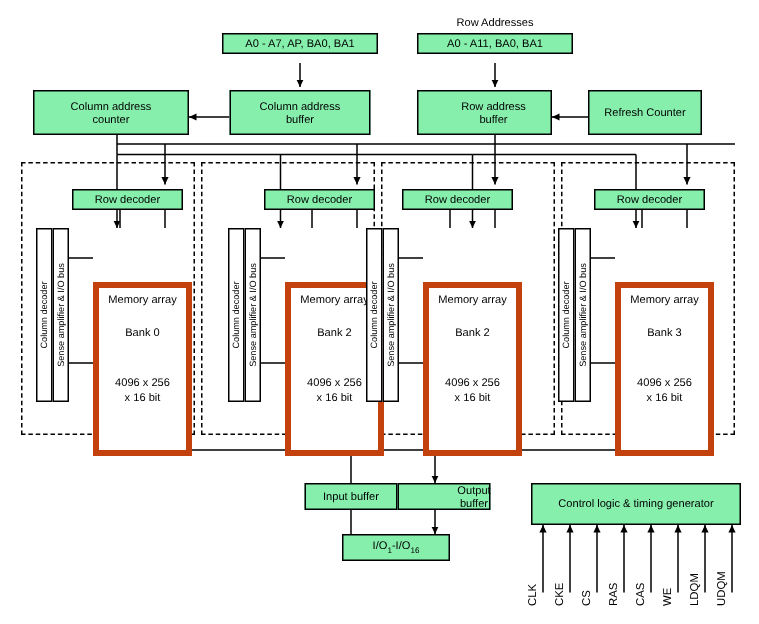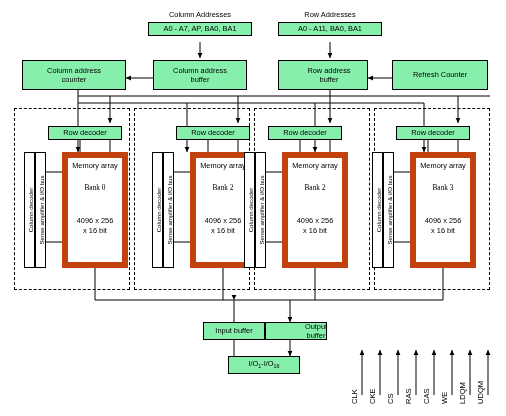--- a/index.html
+++ b/index.html
@@ -187,7 +187,6 @@
     </g>
   </svg>
 
-  <div class="plainlabel" style="left:148px; top:10px; width:104px;">Column Addresses</div>
   <div class="box" style="left:148px; top:22px; width:104px; height:14px;">A0 - A7, AP, BA0, BA1</div>
 
   <div class="plainlabel" style="left:278px; top:10px; width:104px;">Row Addresses</div>

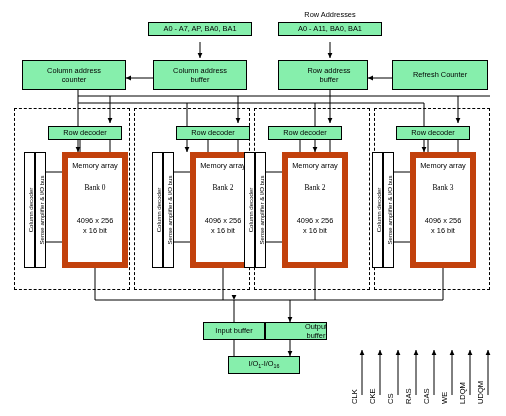--- a/index.html
+++ b/index.html
@@ -198,7 +198,7 @@
 buffer</div>
   <div class="box" style="left:278px; top:60px; width:90px; height:30px; white-space:pre-line;padding-left:12px;">Row address
 buffer</div>
-  <div class="box" style="left:392px; top:60px; width:96px; height:30px; white-space:pre-line;">Refresh Counter</div>
+  <div class="box" style="left:392px; top:60px; width:76px; height:30px; white-space:pre-line;">Refresh Counter</div>
 
   <div class="dashbox" style="left:14px; top:108px; width:116px; height:182px;"></div>
   <div class="dashbox" style="left:134px; top:108px; width:116px; height:182px;"></div>

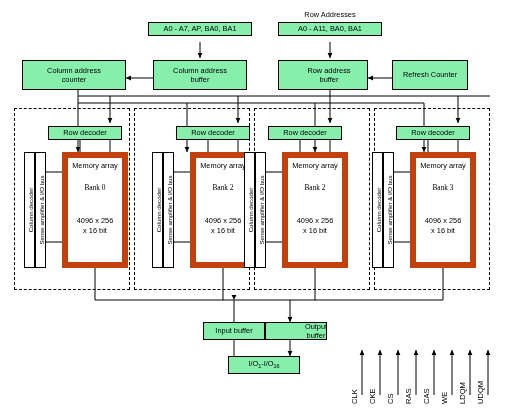--- a/index.html
+++ b/index.html
@@ -45,11 +45,12 @@
   .bankcell {
     position: absolute;
     box-sizing: border-box;
-    border: 6px solid #c2410c;
+    border: 4px solid #c2410c;
     background: #fff;
     font-size: 7.4px;
     color: #000;
     text-align: center;
+    margin-top: 36px;
   }
   .bankcell .ttl {
     position: absolute;

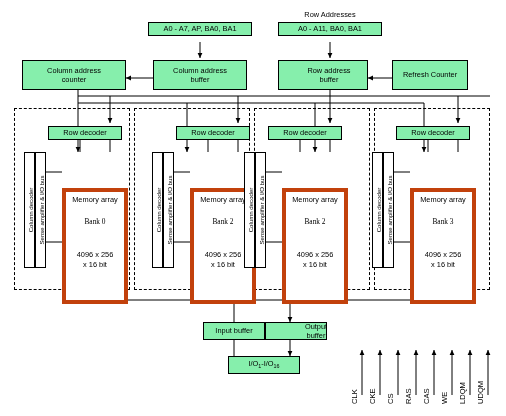--- a/index.html
+++ b/index.html
@@ -61,7 +61,6 @@
     position: absolute;
     left: 0; right: 0;
     top: 25px;
-    font-family: Liberation Serif, serif;
   }
   .bankcell .bsize {
     position: absolute;

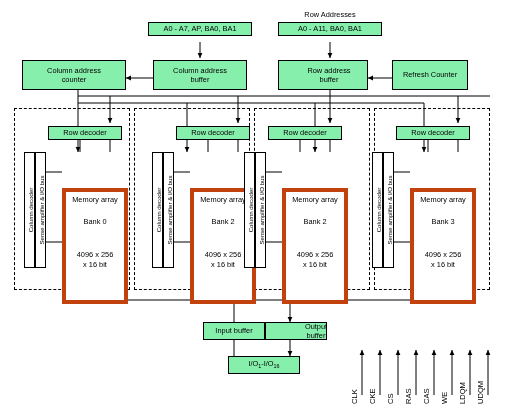--- a/index.html
+++ b/index.html
@@ -278,6 +278,7 @@
     </span>
   </div>
 
+  <div class="box" style="left:354px; top:322px; width:140px; height:28px;">Control logic &amp; timing generator</div>
 
   <div class="ctrlsig" style="left:359px; top:395px;">CLK</div>
   <div class="ctrlsig" style="left:377px; top:395px;">CKE</div>

